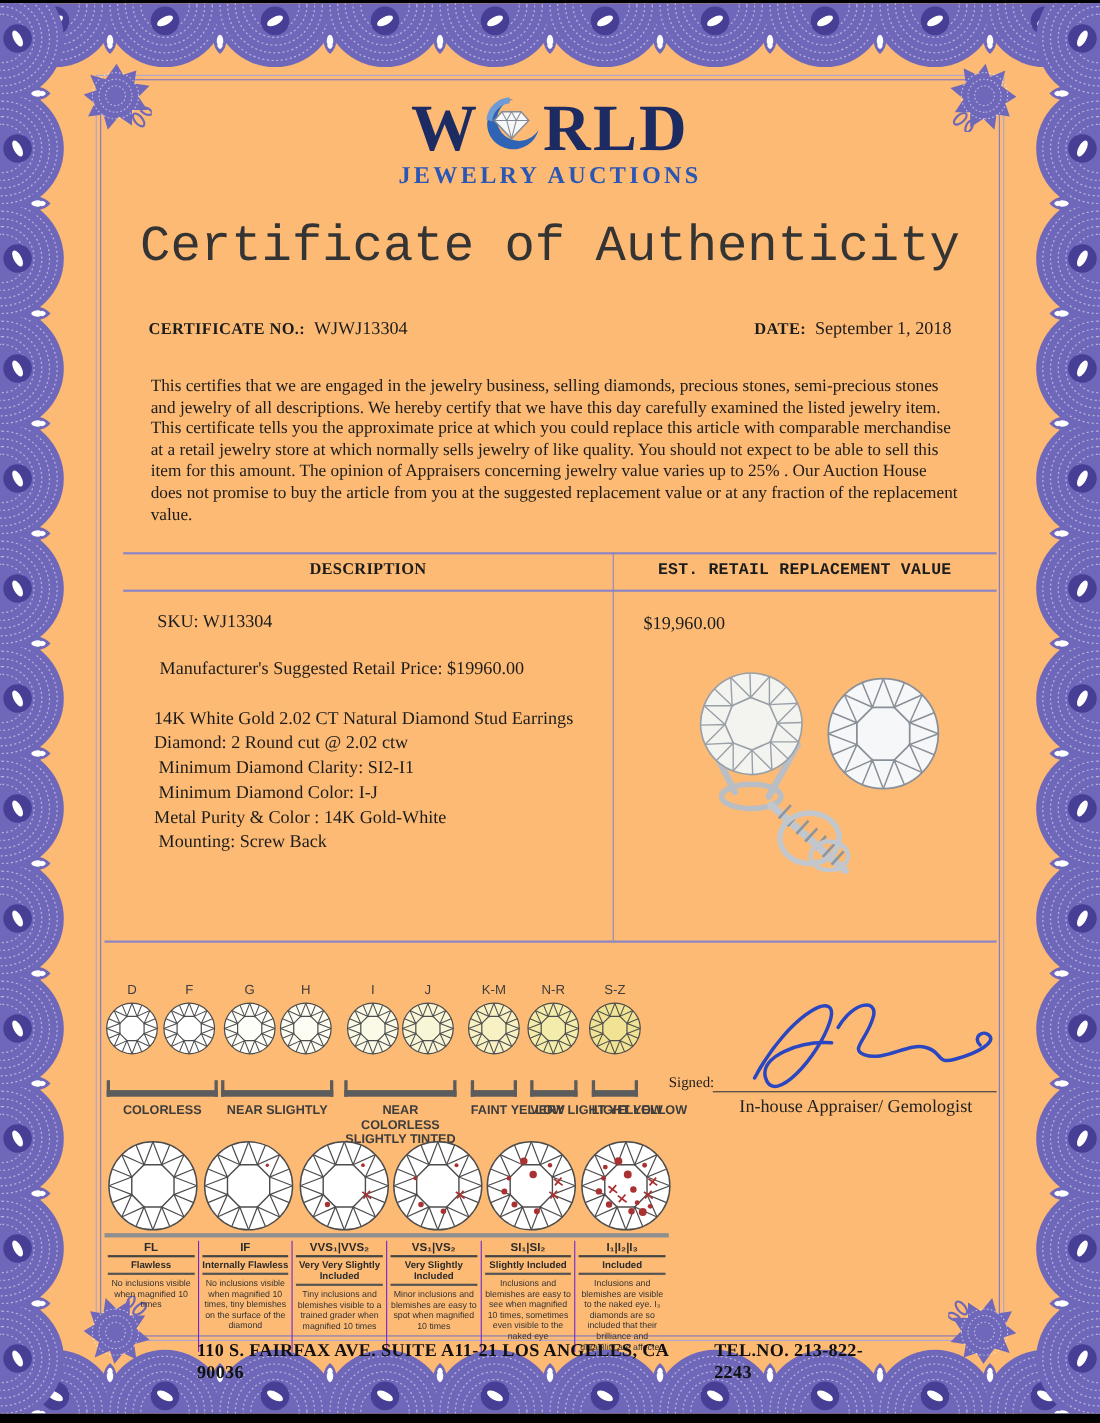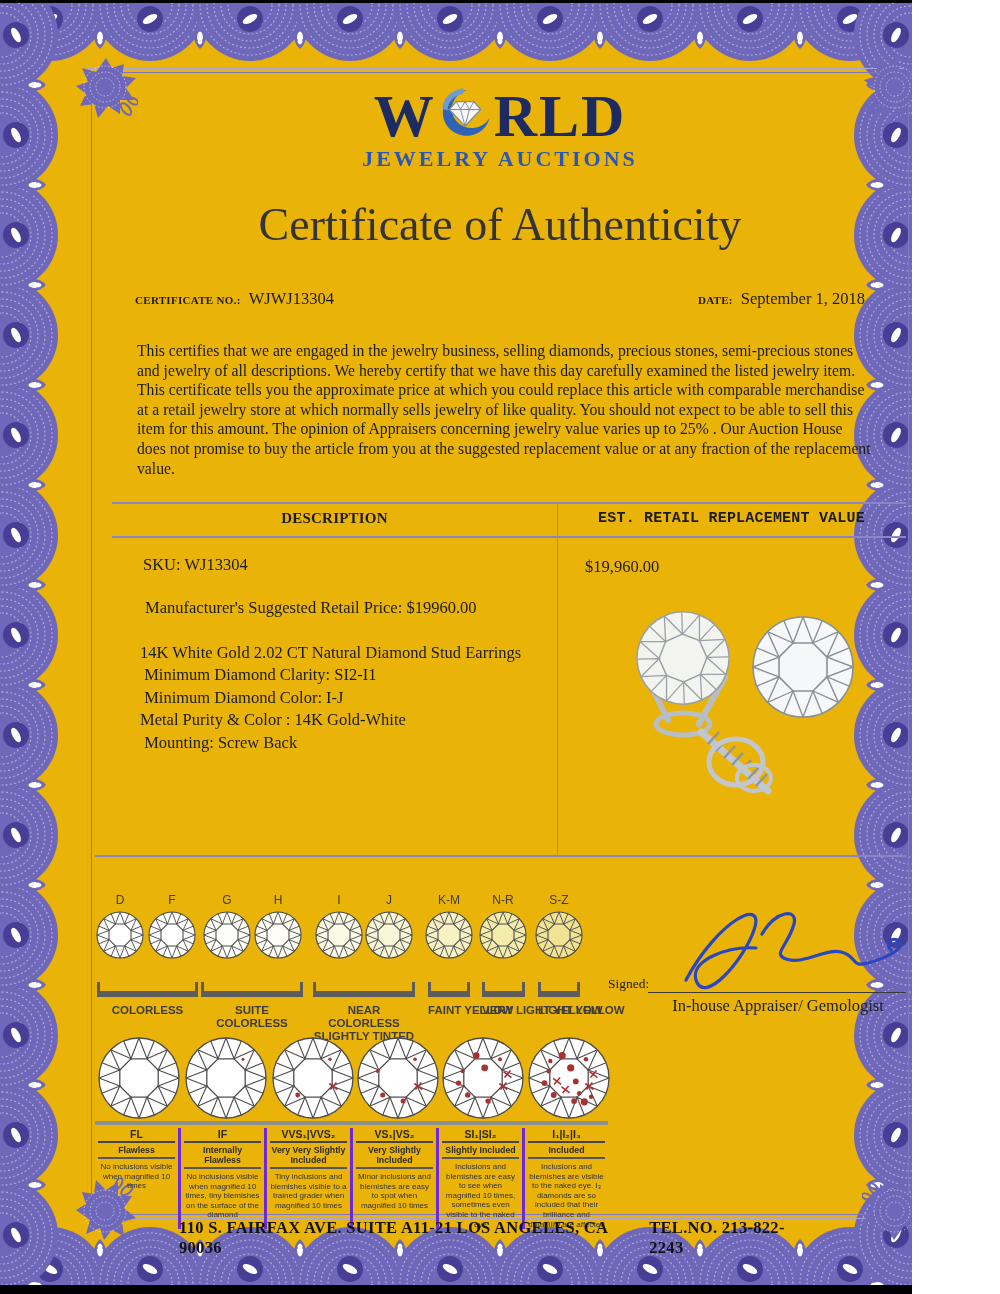--- a/index.html
+++ b/index.html
@@ -3,7 +3,7 @@
 <meta charset="utf-8">
 <style>
   html,body{margin:0;padding:0;background:#ffffff;}
-  .page{position:relative;width:912px;height:1294px;background:#eab308;overflow:hidden;
+  .page{position:relative;width:1000px;height:1294px;background:#fdba74;overflow:hidden;
         font-family:"Liberation Serif","DejaVu Serif",serif;color:#1c1c1c;}
   .abs{position:absolute;}
   

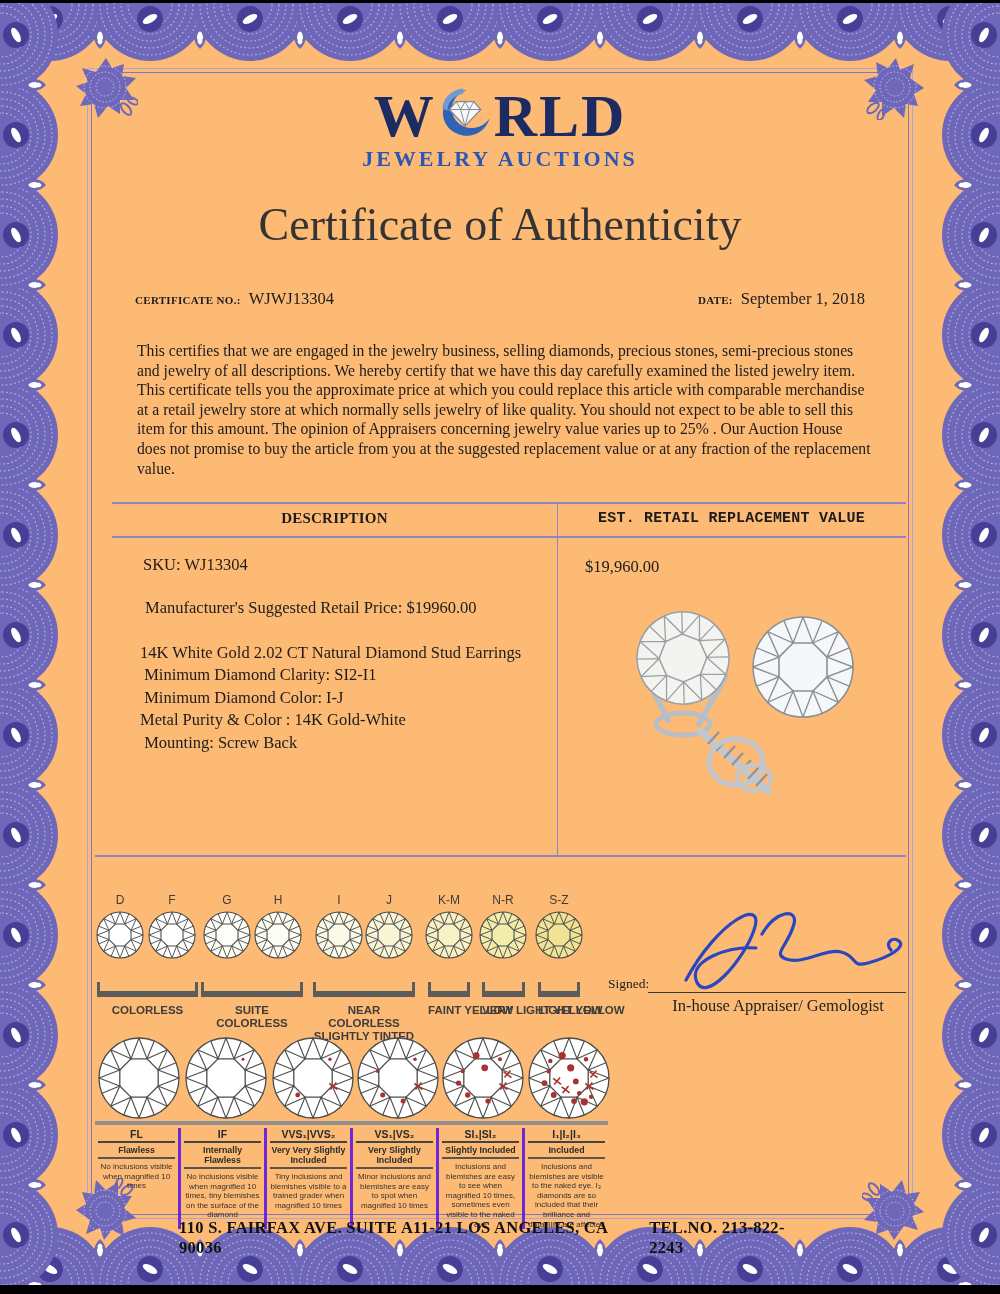--- a/index.html
+++ b/index.html
@@ -30,7 +30,7 @@
   .logo-word .mark{display:inline-block;width:56px;height:52px;margin:0 1px;position:relative;top:3px;}
   .logo-sub{font-size:22px;font-weight:700;color:#2a56b4;letter-spacing:3px;margin-top:2px;}
   
-  .title{top:198px;left:0;width:1000px;text-align:center;font-size:46px;color:#343434;}
+  .title{top:198px;left:0;width:1000px;text-align:center;font-size:46px;color:#343434;font-family:Liberation Mono, monospace;}
   
   .meta{top:289px;left:135px;width:730px;display:flex;justify-content:space-between;font-size:16.5px;}
   .meta b{font-size:11px;letter-spacing:.3px;}

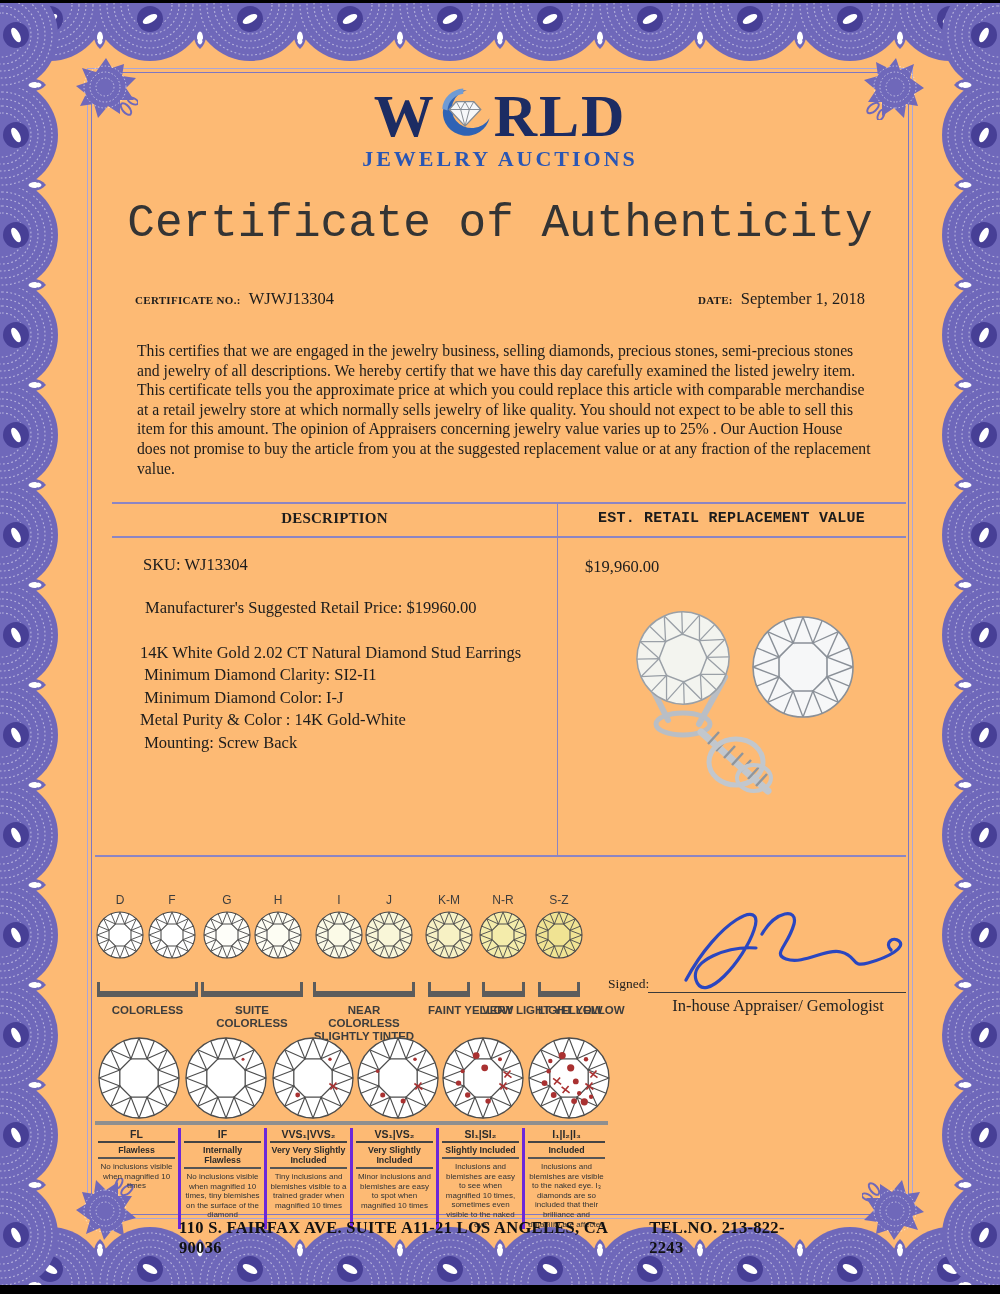--- a/index.html
+++ b/index.html
@@ -33,7 +33,7 @@
   .title{top:198px;left:0;width:1000px;text-align:center;font-size:46px;color:#343434;font-family:Liberation Mono, monospace;}
   
   .meta{top:289px;left:135px;width:730px;display:flex;justify-content:space-between;font-size:16.5px;}
-  .meta b{font-size:11px;letter-spacing:.3px;}
+  .meta b{font-size:15px;letter-spacing:.3px;}
   .meta span{margin-left:8px;margin-top:39px;}
   
   .para{top:341px;left:137px;width:737px;font-size:15.7px;line-height:19.6px;text-align:left;}

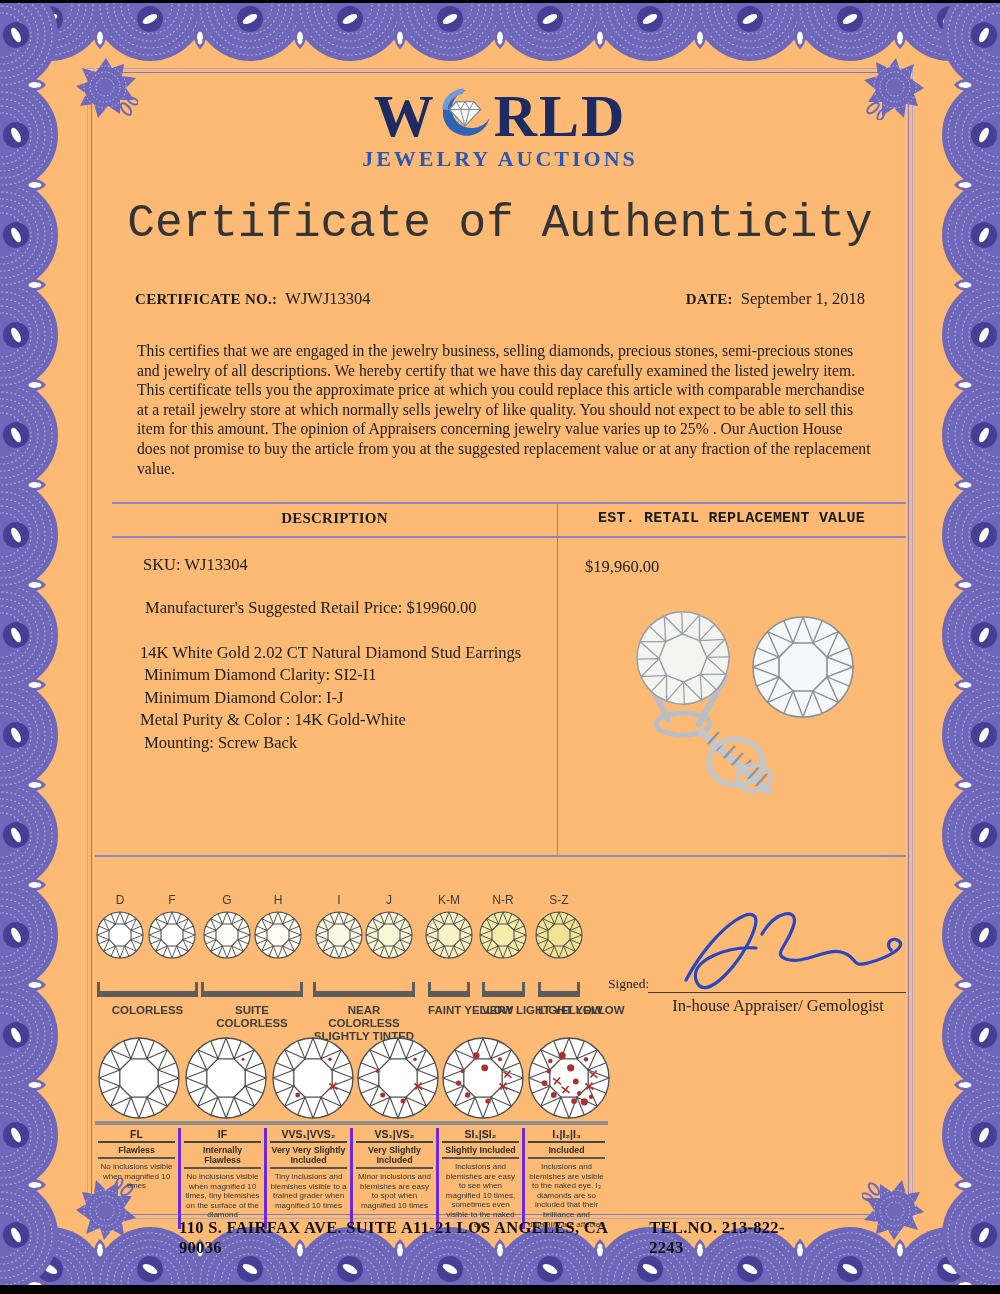--- a/index.html
+++ b/index.html
@@ -705,6 +705,7 @@
 
   <div class="abs desc-block">
     <div>14K White Gold 2.02 CT Natural Diamond Stud Earrings</div>
+    <div>Diamond: 2 Round cut @ 2.02 ctw</div>
     <div> Minimum Diamond Clarity: SI2-I1</div>
     <div> Minimum Diamond Color: I-J</div>
     <div>Metal Purity &amp; Color : 14K Gold-White</div>

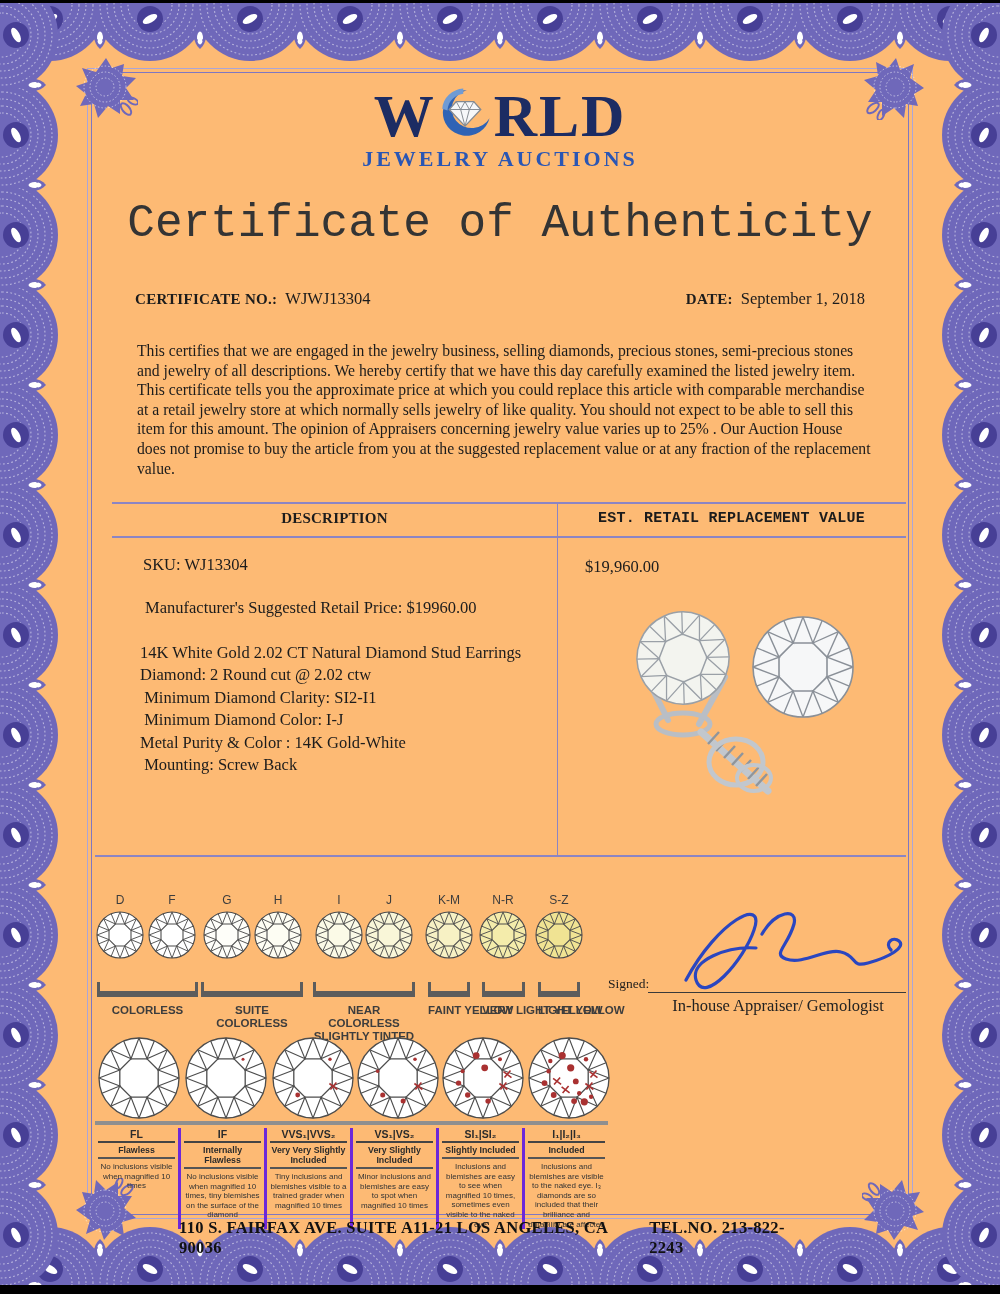--- a/index.html
+++ b/index.html
@@ -921,7 +921,7 @@
       </div>
     <div class="cgroup cg2">
         <div class="bracket"></div>
-        <div class="gname">SUITE COLORLESS</div>
+        <div class="gname">NEAR SLIGHTLY</div>
       </div>
     <div class="cgroup cg3">
         <div class="bracket"></div>

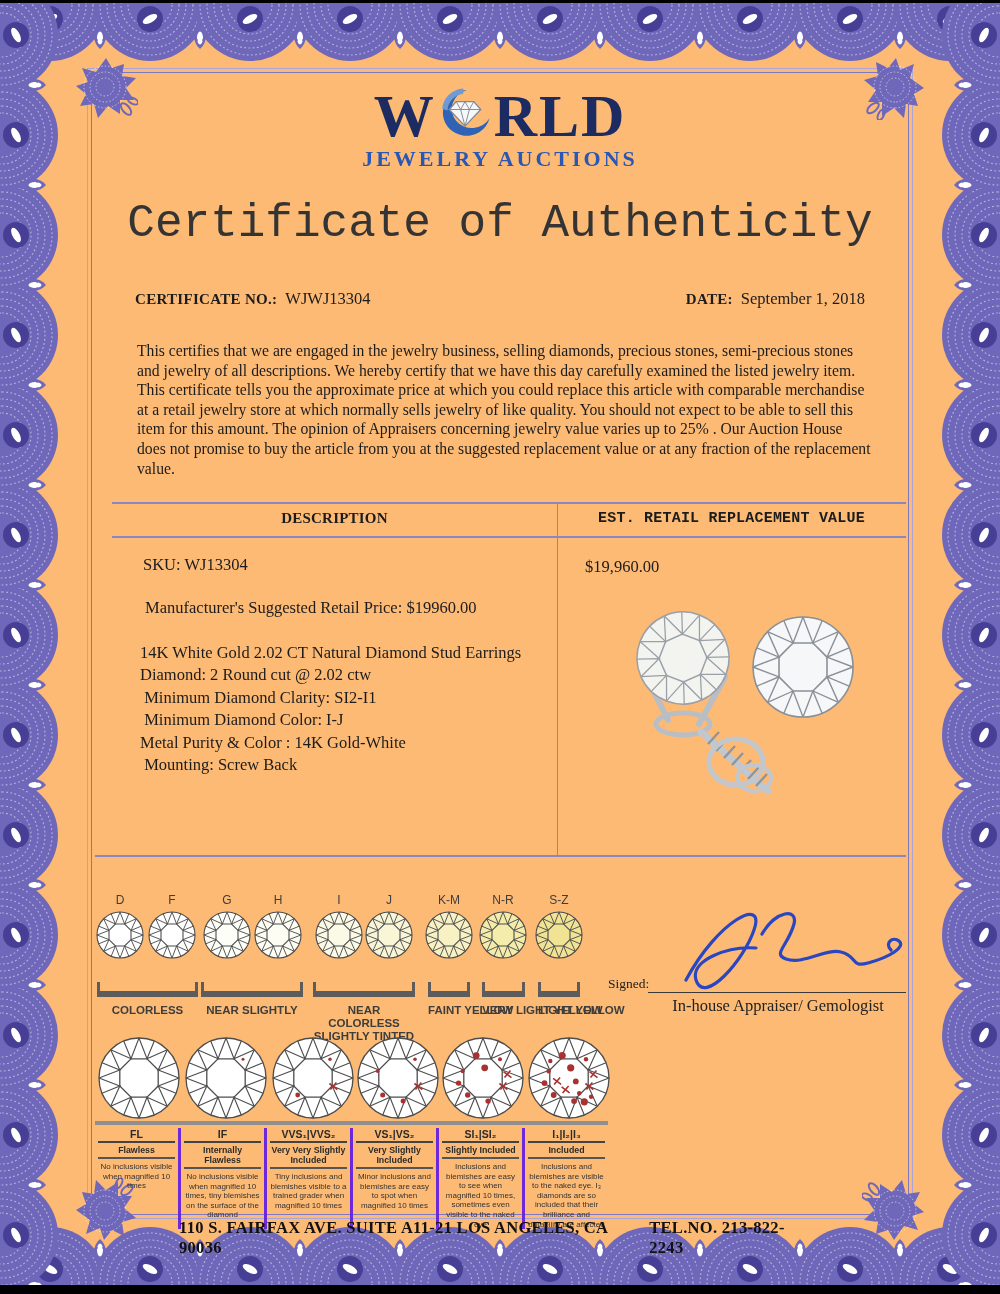--- a/index.html
+++ b/index.html
@@ -74,7 +74,7 @@
   .clarity-stones svg{position:absolute;top:0;}
   .heavy-bar{top:1121px;left:95px;width:513px;height:4px;background:#8f8f8f;}
   .ctable{top:1128px;left:95px;width:513px;display:flex;font-family:"Liberation Sans","DejaVu Sans",sans-serif;color:#2b2b2b;}
-  .ccell{flex:1;text-align:center;padding:0 3px;border-left:3px solid #6d28d9;}
+  .ccell{flex:1;text-align:center;padding:0 3px;border-left:1px solid #6d28d9;}
   .ccell:first-child{border-left:none;}
   .ccode{font-size:10.5px;font-weight:700;border-bottom:2px solid #444;padding-bottom:1px;}
   .cname{font-size:8.8px;font-weight:700;padding:2px 0;border-bottom:2px solid #555;}

